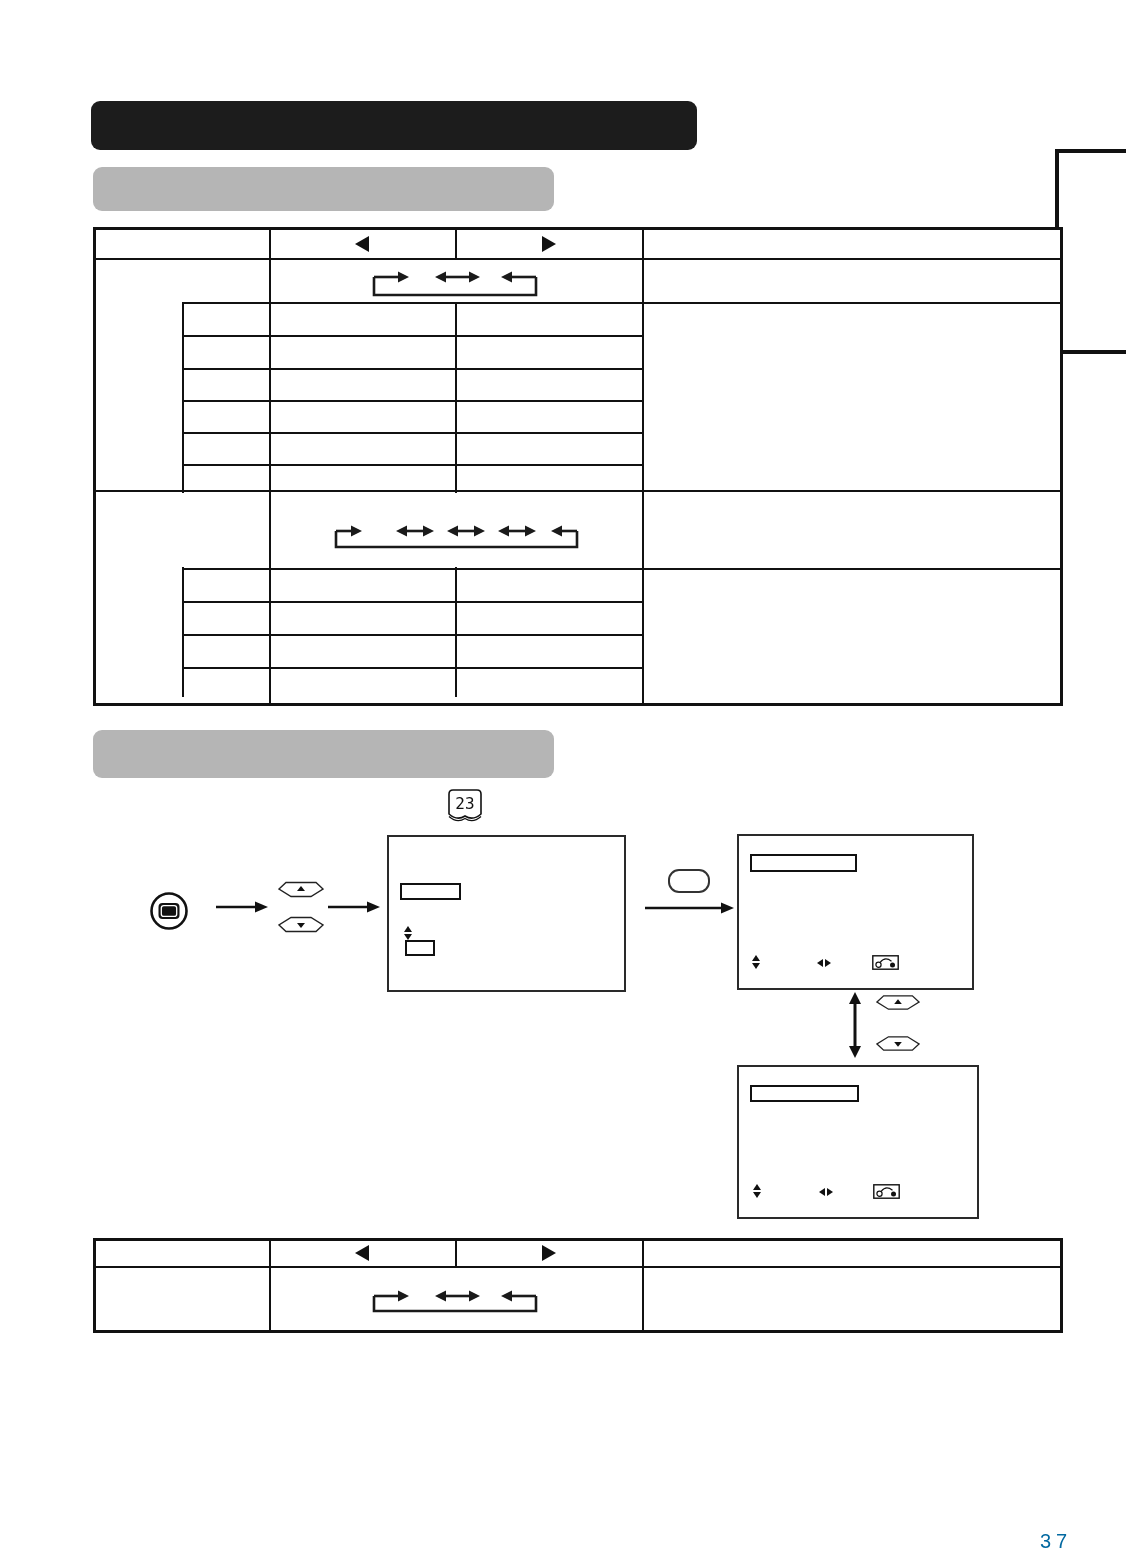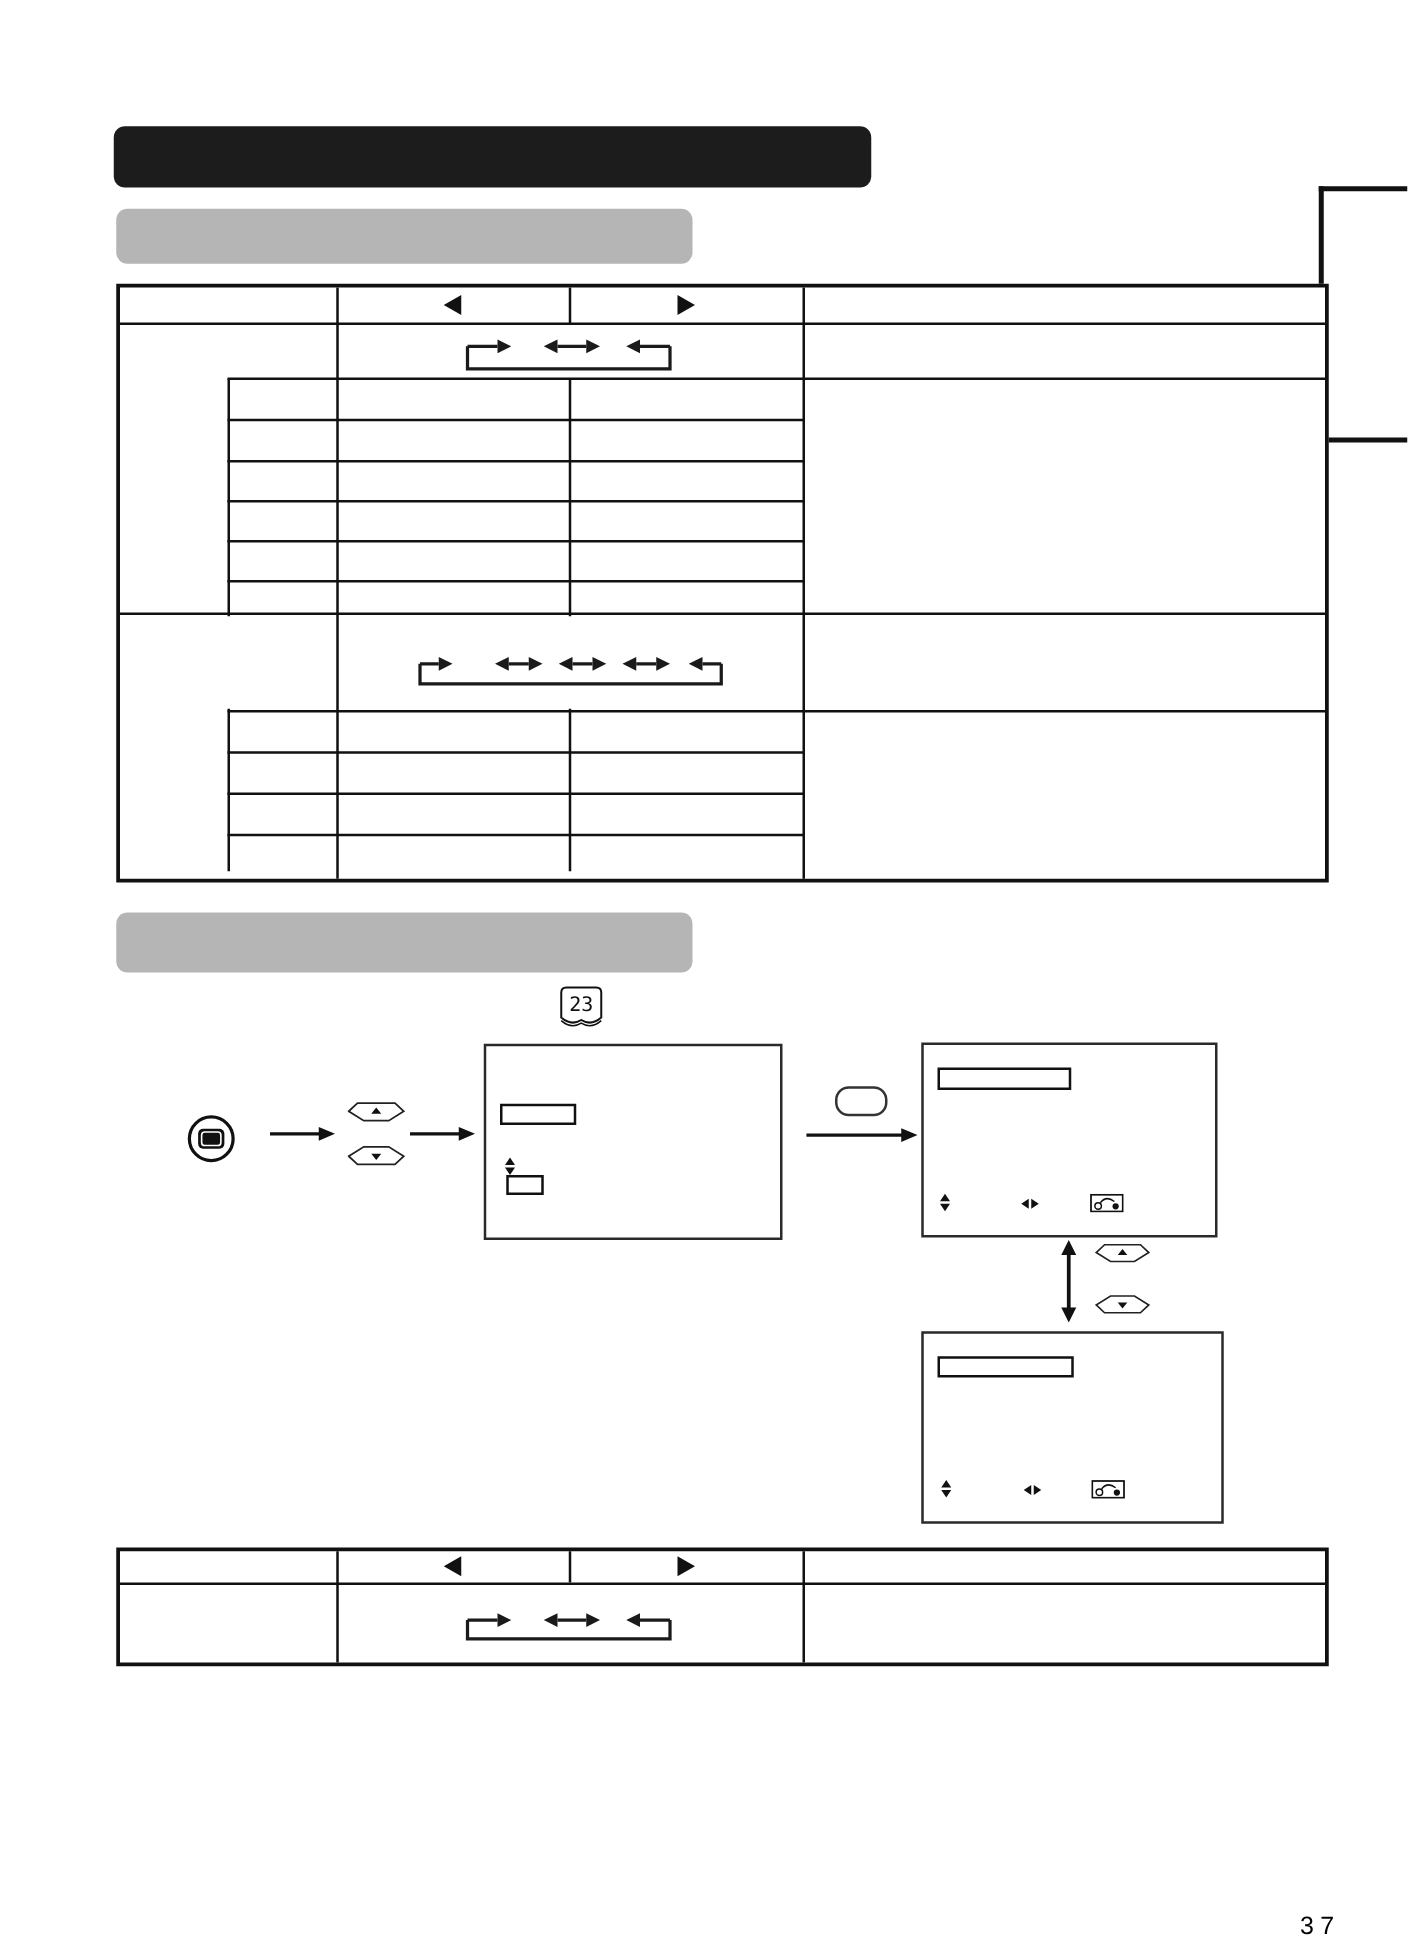--- a/index.html
+++ b/index.html
@@ -30,7 +30,7 @@
        border-right:6px solid #111;}
   .t-r{width:0;height:0;border-top:4px solid transparent;border-bottom:4px solid transparent;
        border-left:6px solid #111;}
-  .pagenum{font-size:20px;letter-spacing:5px;color:#000000;}
+  .pagenum{font-size:20px;letter-spacing:5px;color:#0369a1;}
   svg{display:block;}
 </style>
 </head>

